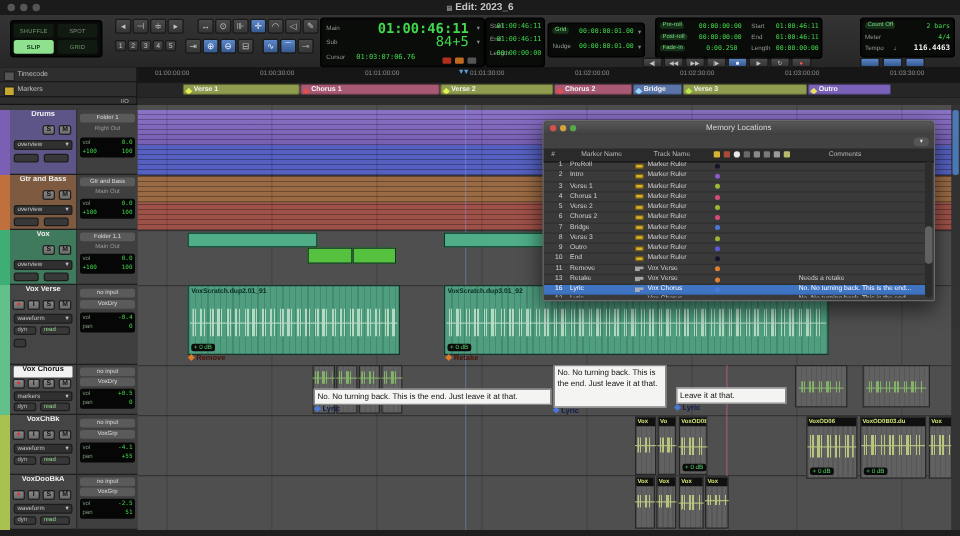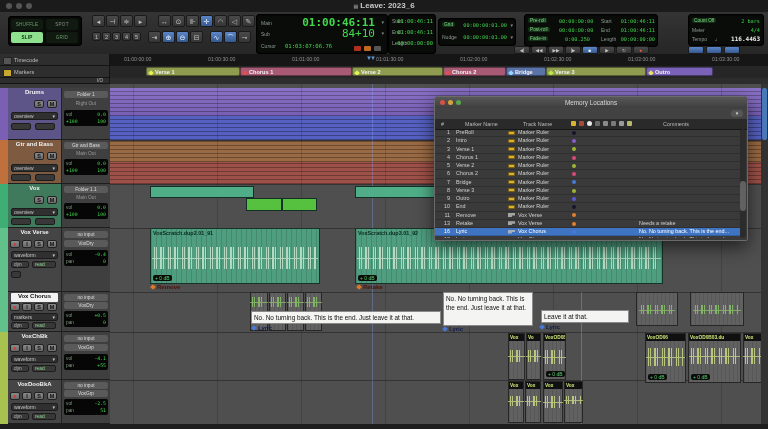--- a/index.html
+++ b/index.html
@@ -125,7 +125,7 @@
     <span class="tl" style="left:6px"></span>
     <span class="tl" style="left:16px"></span>
     <span class="tl" style="left:26px"></span>
-    <div id="title"><span class="caret">▤</span> <span>Leave: 2023_6</span></div>
+    <div id="title"><span class="caret">▤</span> <span>Edit: 2023_6</span></div>
   </div>
 
   <div id="toolbar" class="abs">

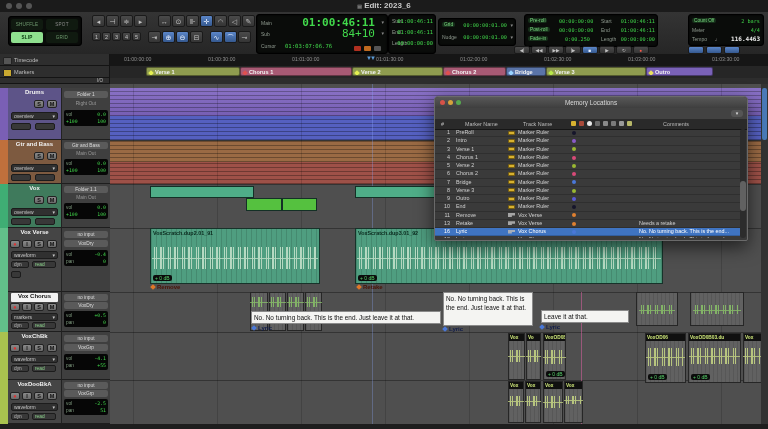--- a/index.html
+++ b/index.html
@@ -167,7 +167,7 @@
       <span class="cval abs" style="right:12px;top:1px;font-size:11px;font-weight:bold">01:00:46:11</span>
       <span class="caret abs" style="right:3px;top:4px">▾</span>
       <span class="lbl abs" style="left:4px;top:16px">Sub</span>
-      <span class="cval abs" style="right:12px;top:12px;font-size:11px">84+10</span>
+      <span class="cval abs" style="right:12px;top:12px;font-size:11px">84+5</span>
       <span class="caret abs" style="right:3px;top:15px">▾</span>
       <span class="lbl abs" style="left:4px;top:28px">Cursor</span>
       <span class="cval abs" style="left:28px;top:28px;font-size:5.6px">01:03:07:06.76</span>

